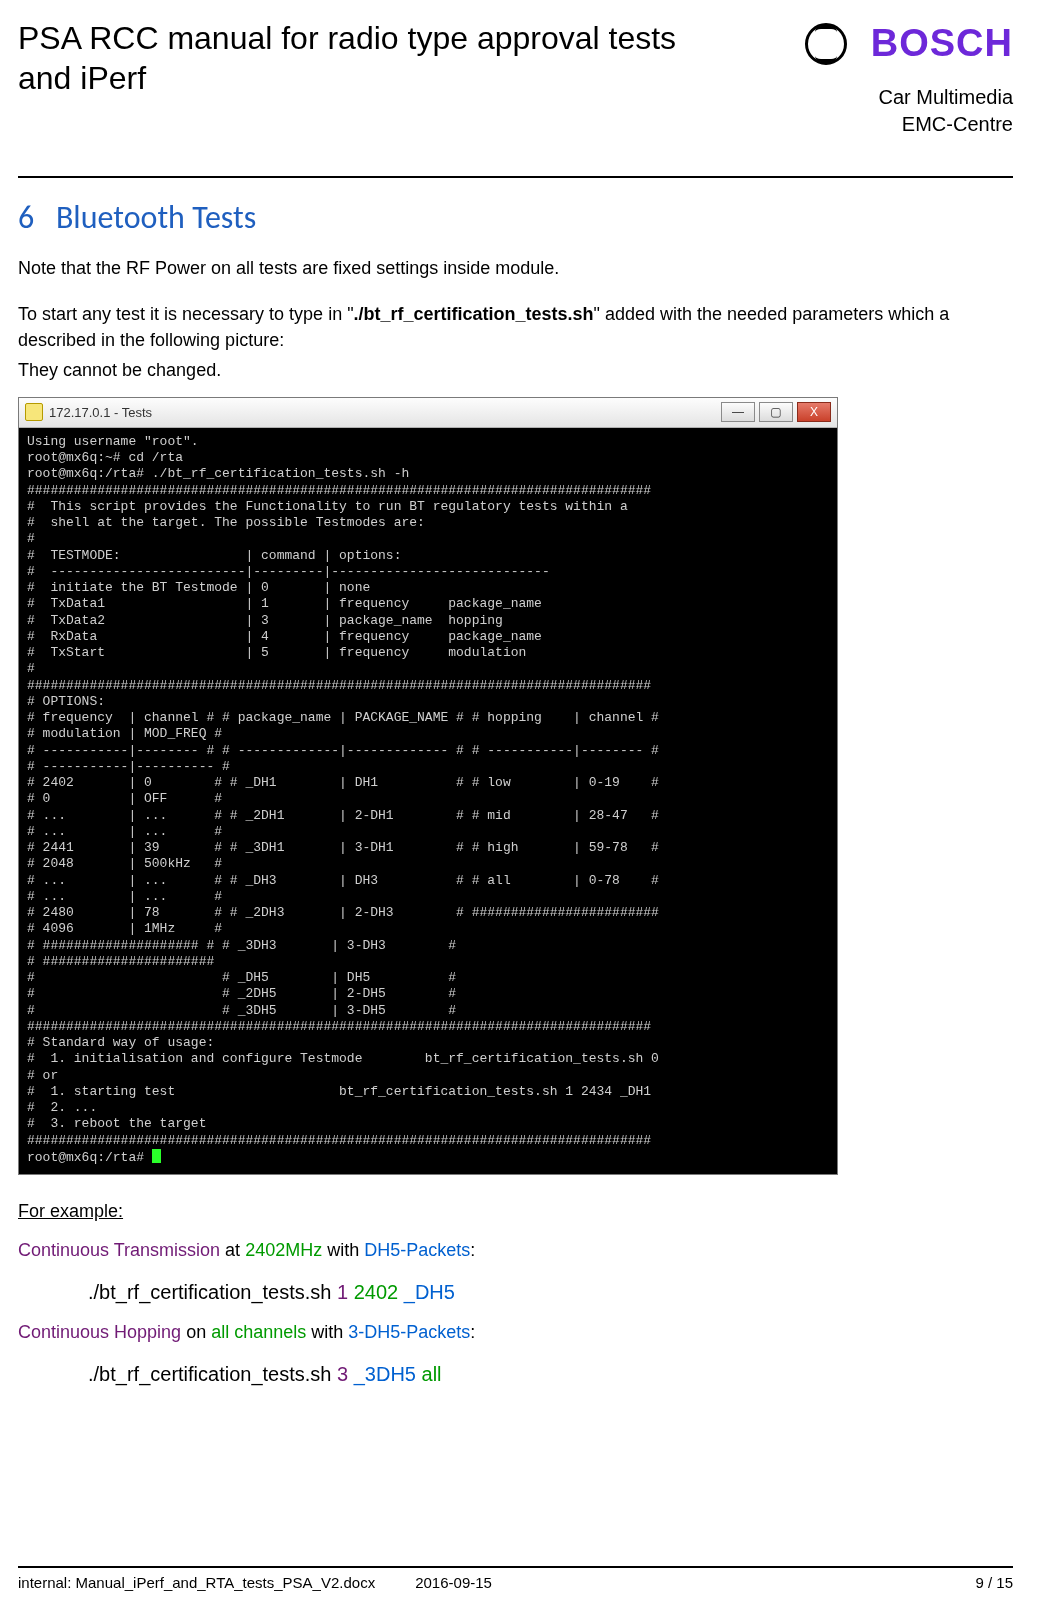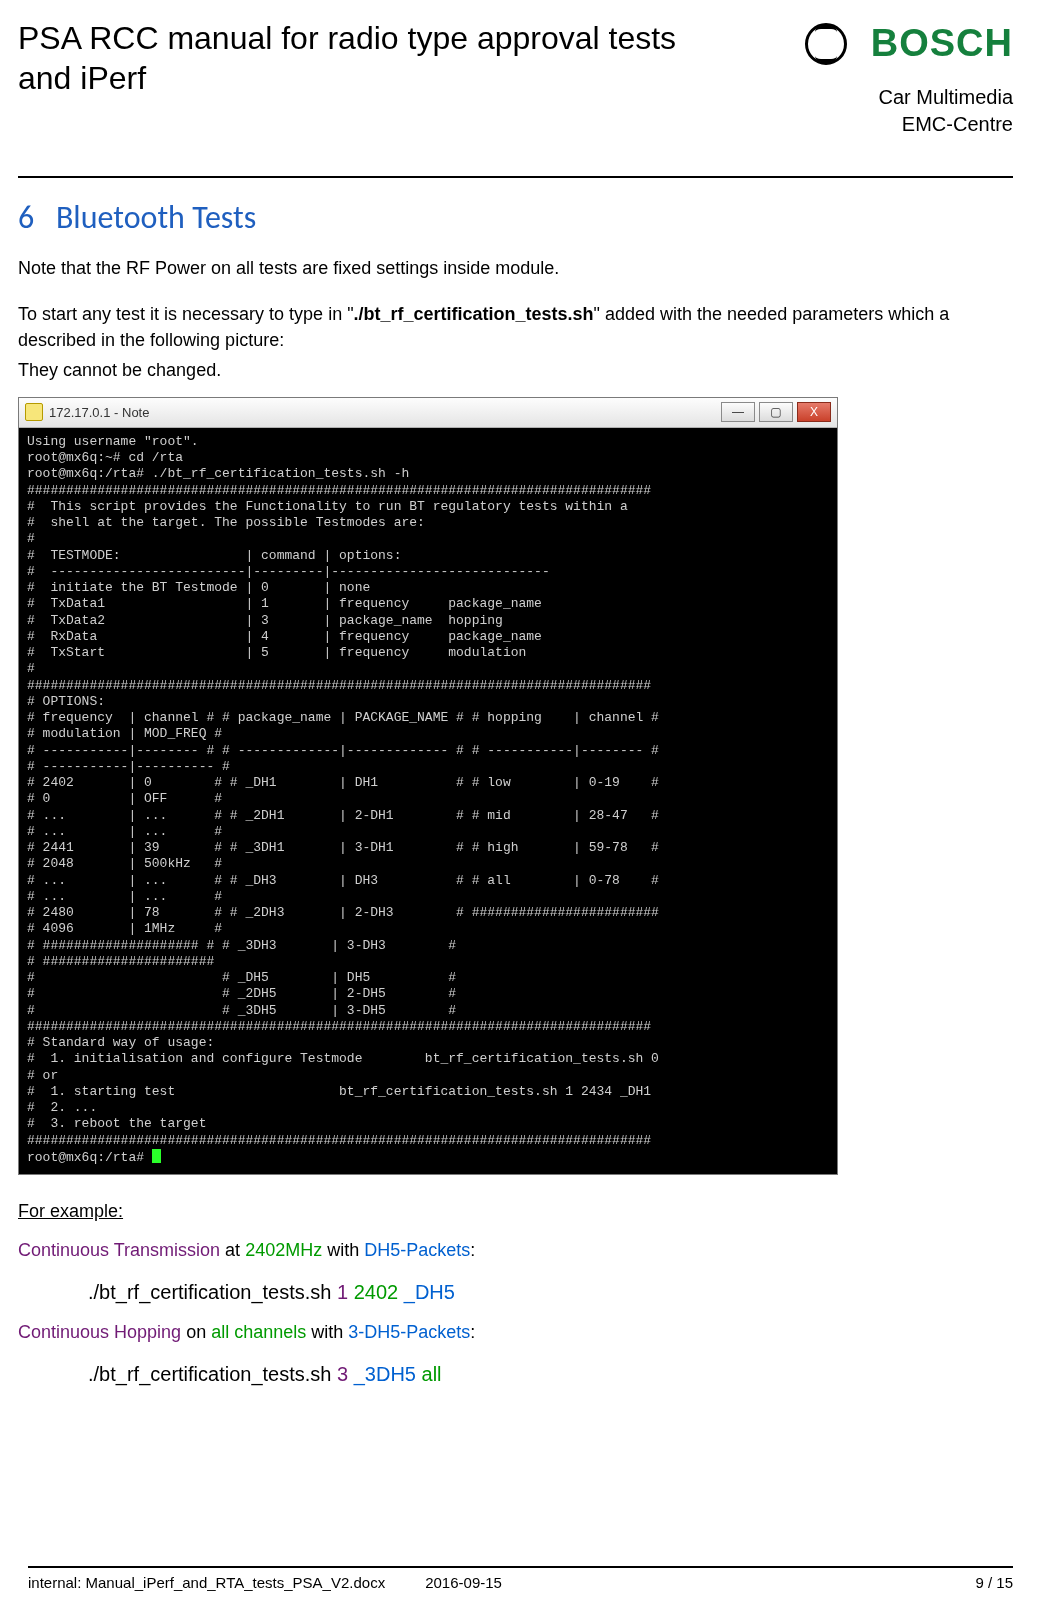--- a/index.html
+++ b/index.html
@@ -51,7 +51,7 @@
   .bosch-word {
     font-size: 38px;
     font-weight: 700;
-    color: #15803d;
+    color: #6d28d9;
     letter-spacing: 1px;
     margin-left: 16px;
   }

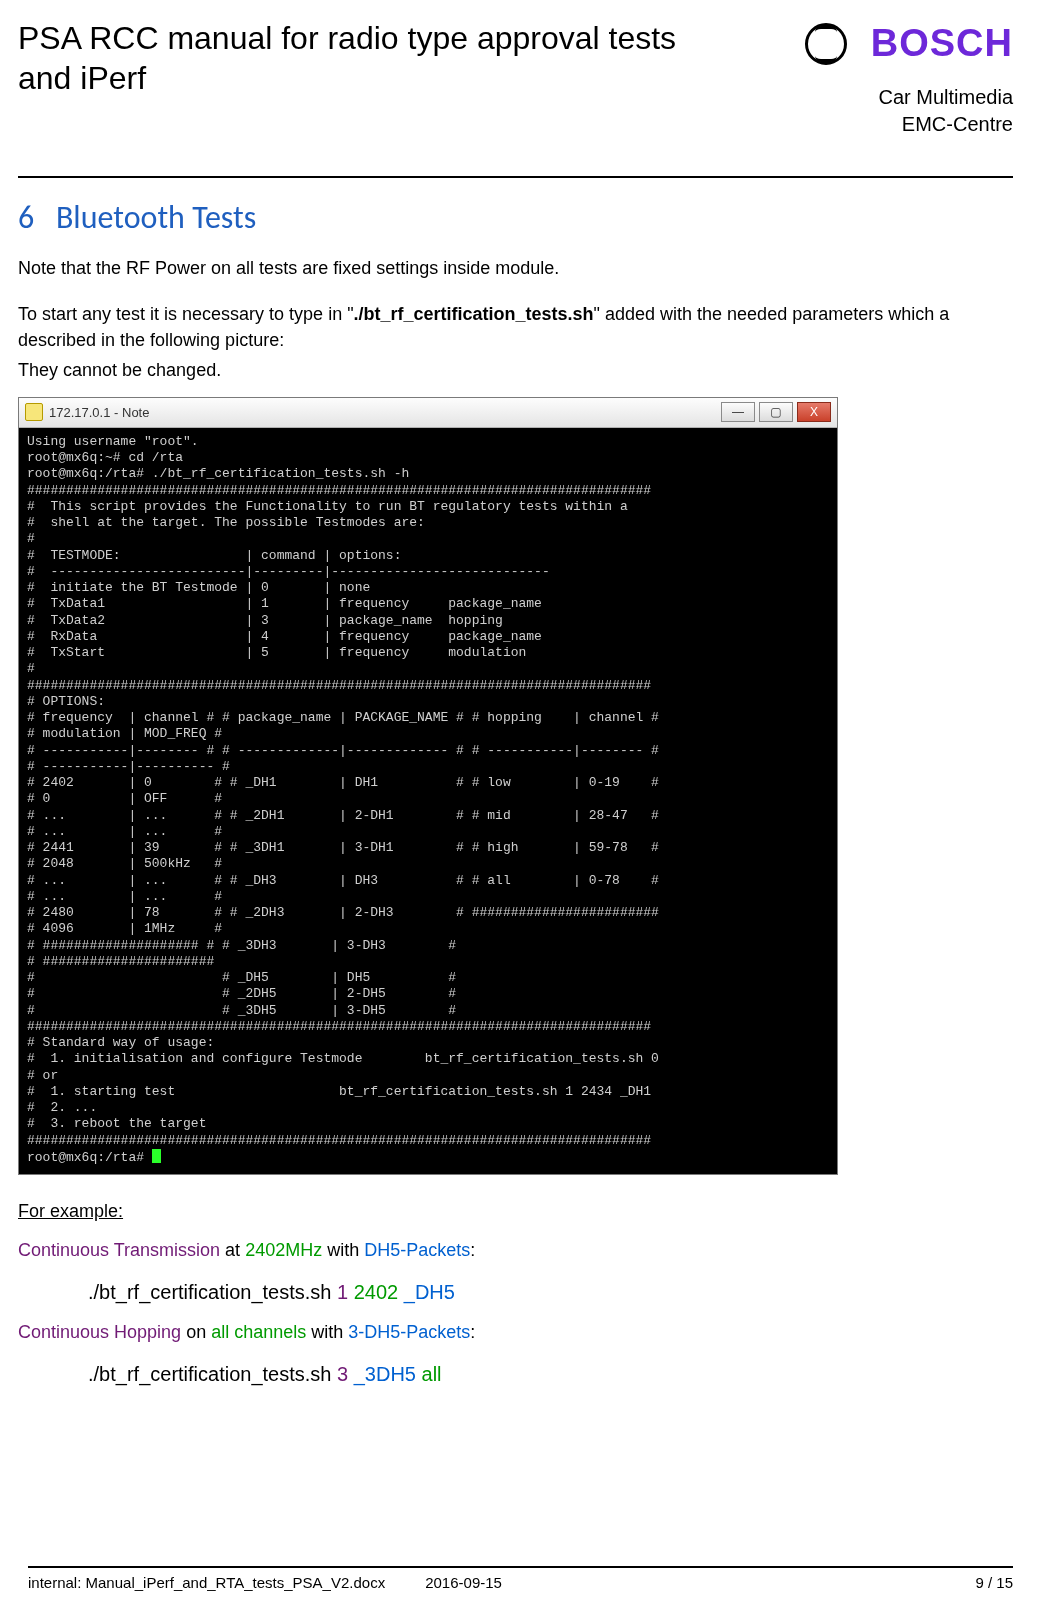--- a/index.html
+++ b/index.html
@@ -181,7 +181,7 @@
   <div class="terminal">
     <div class="term-titlebar">
       <span class="icon-putty"></span>
-      <span>172.17.0.1 - Note</span>
+      <span>172.17.0.1 - Tests</span>
       <span class="spacer"></span>
       <span class="win-btn">—</span>
       <span class="win-btn">▢</span>

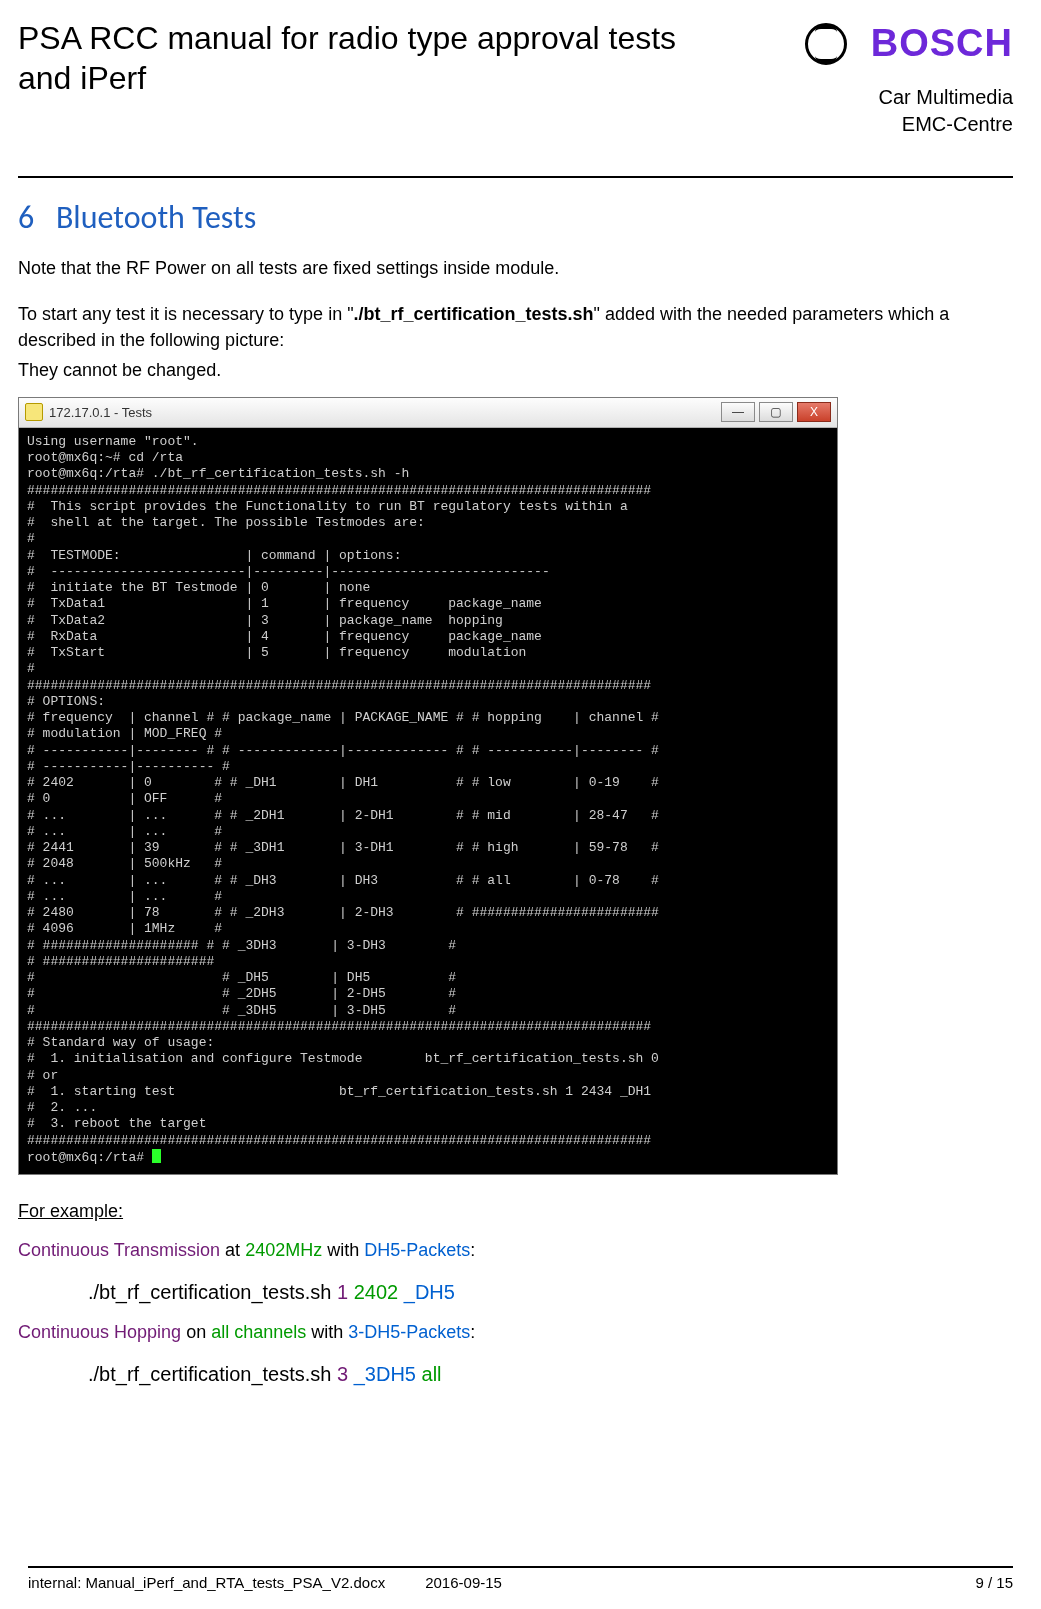--- a/index.html
+++ b/index.html
@@ -137,7 +137,7 @@
   .c-black { color: #000; }
   .footer {
     position: absolute;
-    left: 28px; right: 28px;
+    left: 18px; right: 28px;
     bottom: 18px;
   }
   .foot-rule {

